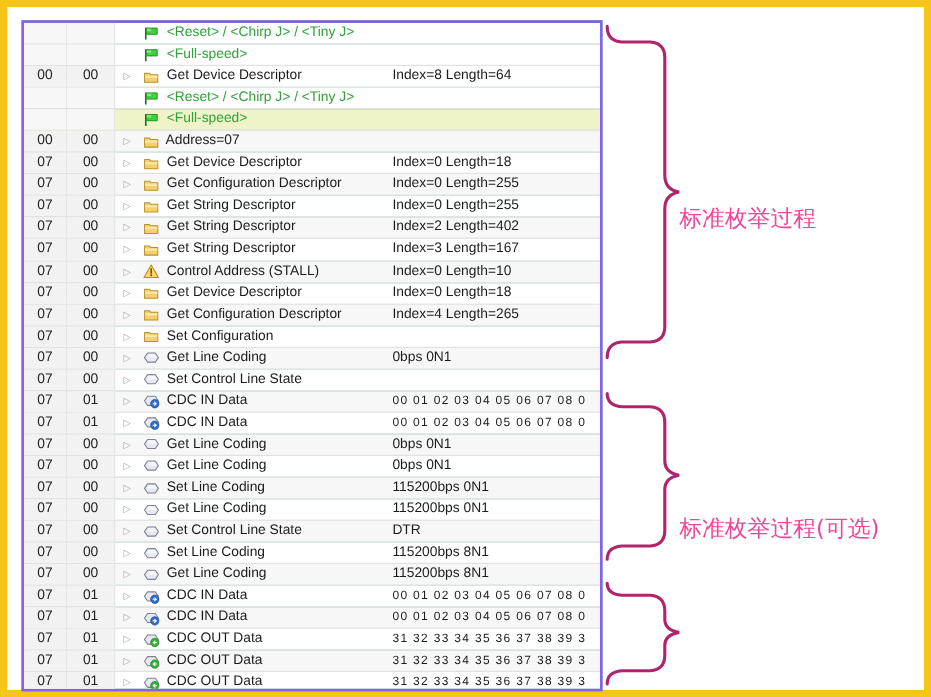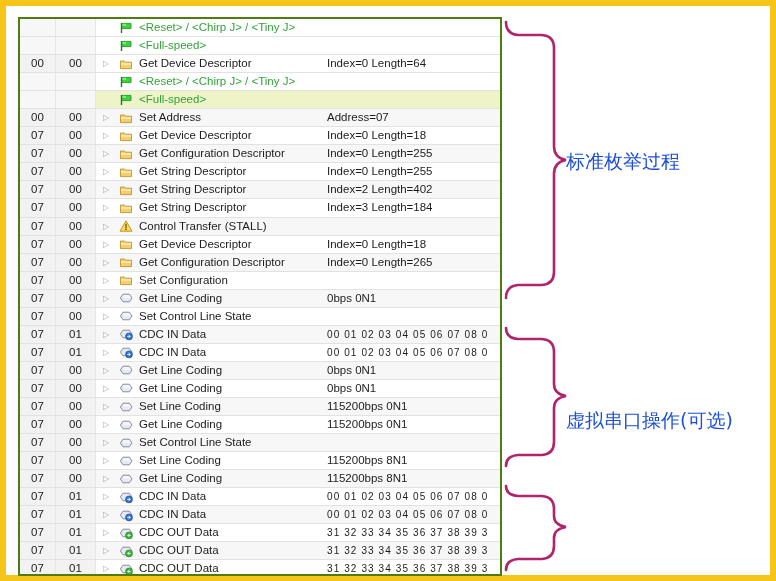--- a/index.html
+++ b/index.html
@@ -33,7 +33,7 @@
     width: 484px;
     height: 559px;
     box-sizing: border-box;
-    border: 2px solid #4d7c0f;
+    border: 2px solid #8b5cf6;
     background: #0f766e;
     overflow: hidden;
   }

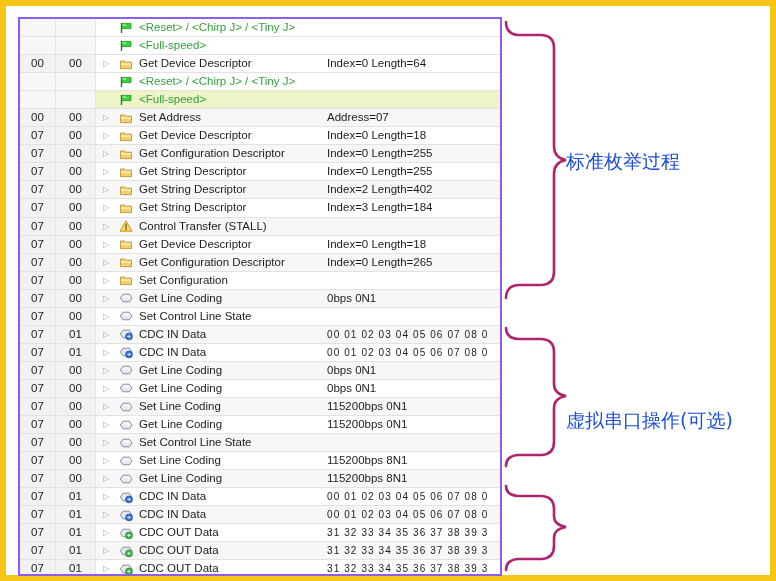--- a/index.html
+++ b/index.html
@@ -173,7 +173,7 @@
             </svg>
           </div>
           <div class="c-desc">Get Device Descriptor</div>
-          <div class="c-info">Index=0 Length=64</div>
+          <div class="c-info">Index=8 Length=64</div>
         </div>
         <div class="row flagrow blank-addr">
           <div class="c-addr"></div>

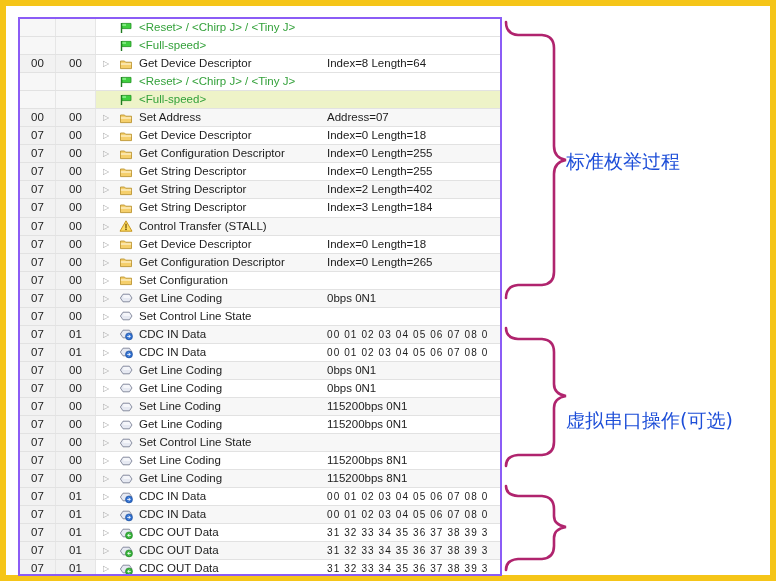--- a/index.html
+++ b/index.html
@@ -213,7 +213,6 @@
               <path d="M1.9 6 L12.1 6 L12.1 8 L1.9 8 Z" fill="#fbe9b4" opacity="0.85"></path>
             </svg>
           </div>
-          <div class="c-desc">Set Address</div>
           <div class="c-info">Address=07</div>
         </div>
         <div class="row">

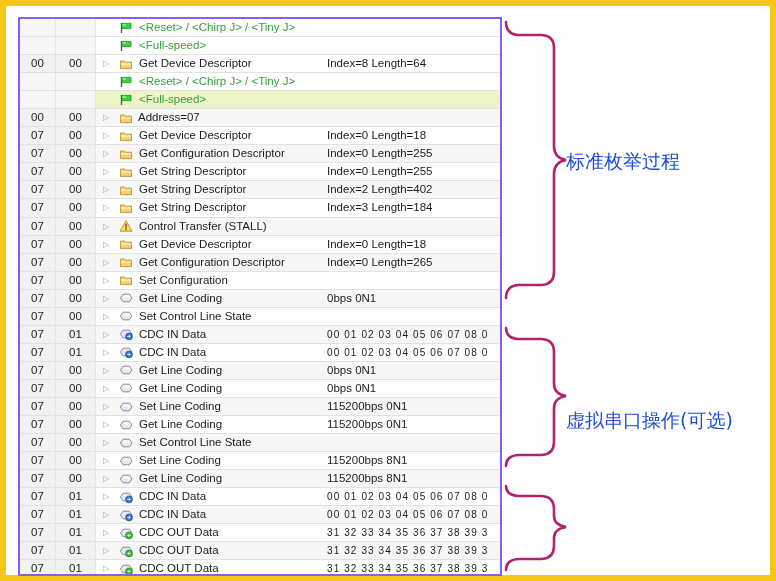--- a/index.html
+++ b/index.html
@@ -122,9 +122,10 @@
   .ann-label {
     position: absolute;
     font-size: 19px;
-    color: #1d4ed8;
+    color: #ec4899;
     font-family: "DejaVu Sans", "Liberation Sans", sans-serif;
     white-space: nowrap;
+    margin-top: 20px;
   }
 </style>
 </head>

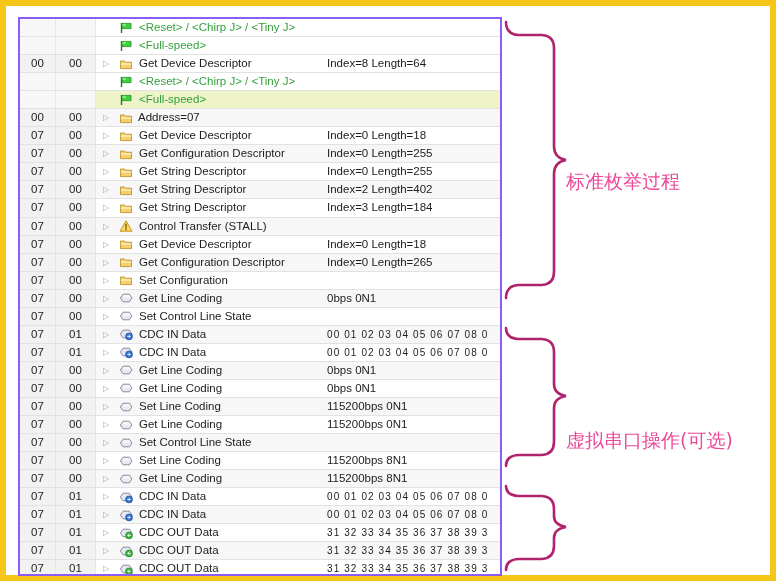--- a/index.html
+++ b/index.html
@@ -279,7 +279,7 @@
             </svg>
           </div>
           <div class="c-desc">Get String Descriptor</div>
-          <div class="c-info">Index=3 Length=184</div>
+          <div class="c-info">Index=3 Length=167</div>
         </div>
         <div class="row alt">
           <div class="c-addr">07</div>

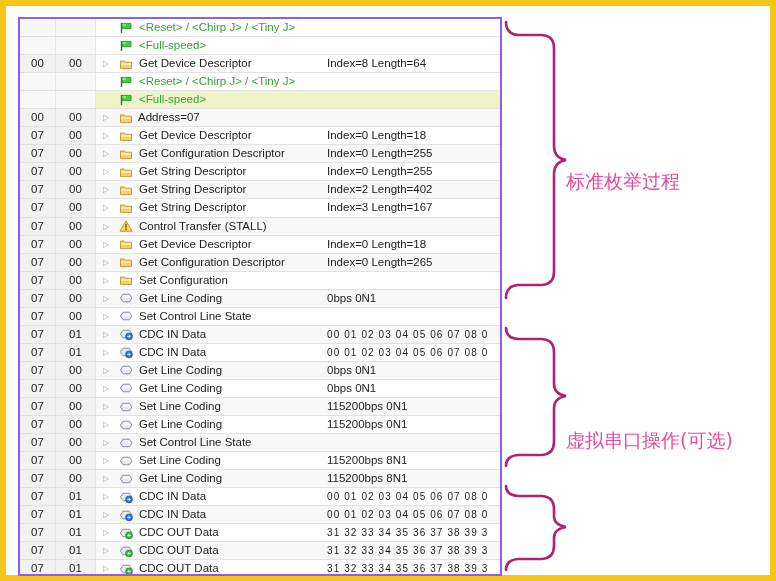--- a/index.html
+++ b/index.html
@@ -292,7 +292,7 @@
               <circle cx="7" cy="10.4" r="0.8" fill="#6b4a00"></circle>
             </svg>
           </div>
-          <div class="c-desc">Control Transfer (STALL)</div>
+          <div class="c-desc">Control Address (STALL)</div>
         </div>
         <div class="row">
           <div class="c-addr">07</div>

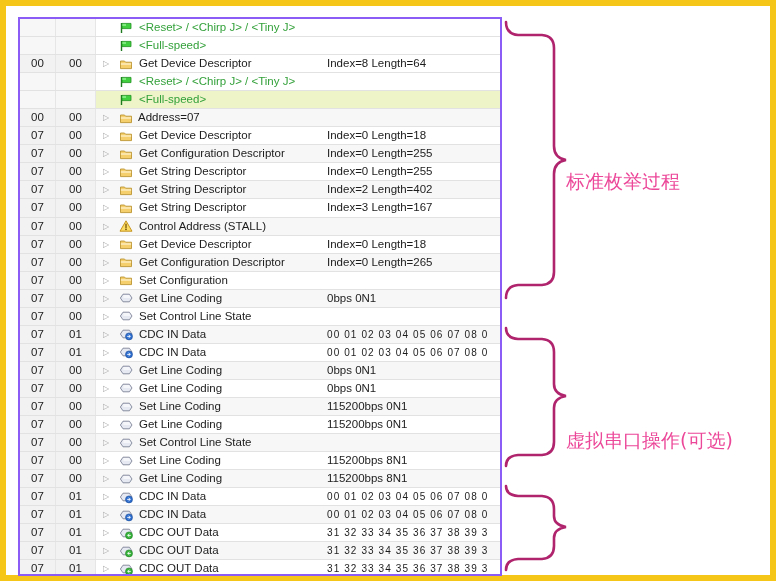--- a/index.html
+++ b/index.html
@@ -293,6 +293,7 @@
             </svg>
           </div>
           <div class="c-desc">Control Address (STALL)</div>
+          <div class="c-info">Index=0 Length=10</div>
         </div>
         <div class="row">
           <div class="c-addr">07</div>

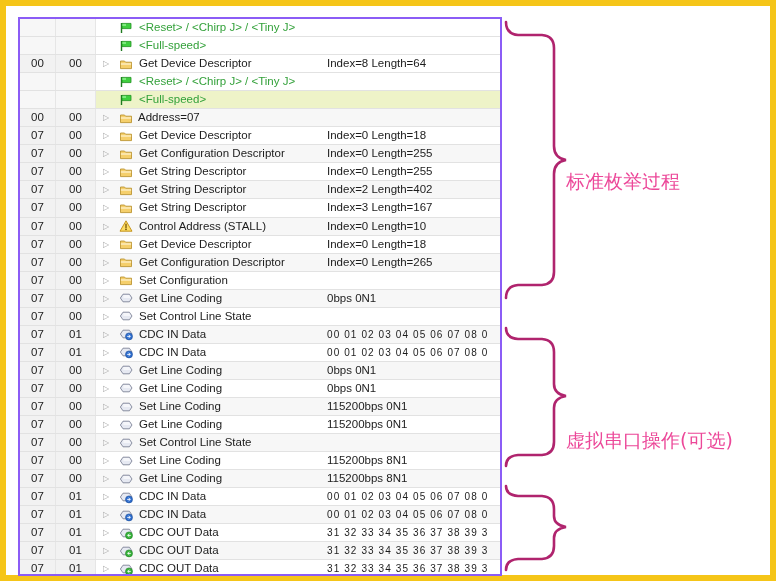--- a/index.html
+++ b/index.html
@@ -319,7 +319,7 @@
             </svg>
           </div>
           <div class="c-desc">Get Configuration Descriptor</div>
-          <div class="c-info">Index=0 Length=265</div>
+          <div class="c-info">Index=4 Length=265</div>
         </div>
         <div class="row">
           <div class="c-addr">07</div>

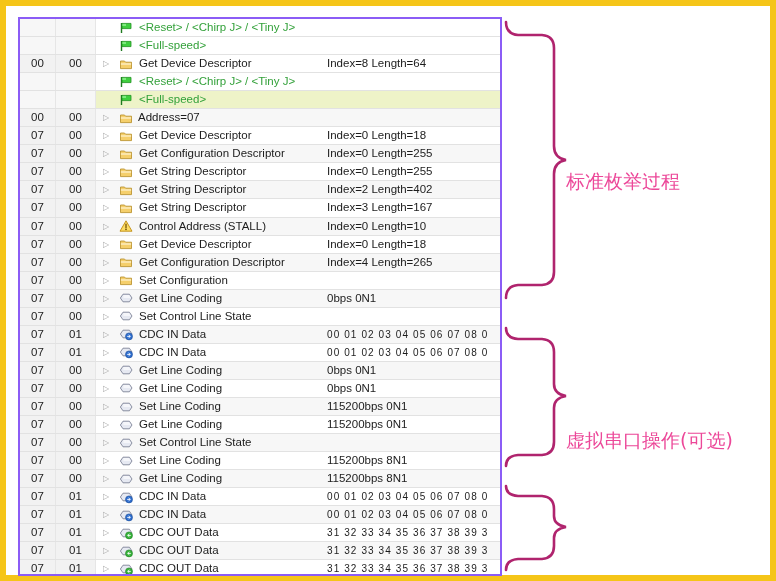--- a/index.html
+++ b/index.html
@@ -450,6 +450,7 @@
             </svg>
           </div>
           <div class="c-desc">Set Control Line State</div>
+          <div class="c-info">DTR</div>
         </div>
         <div class="row">
           <div class="c-addr">07</div>

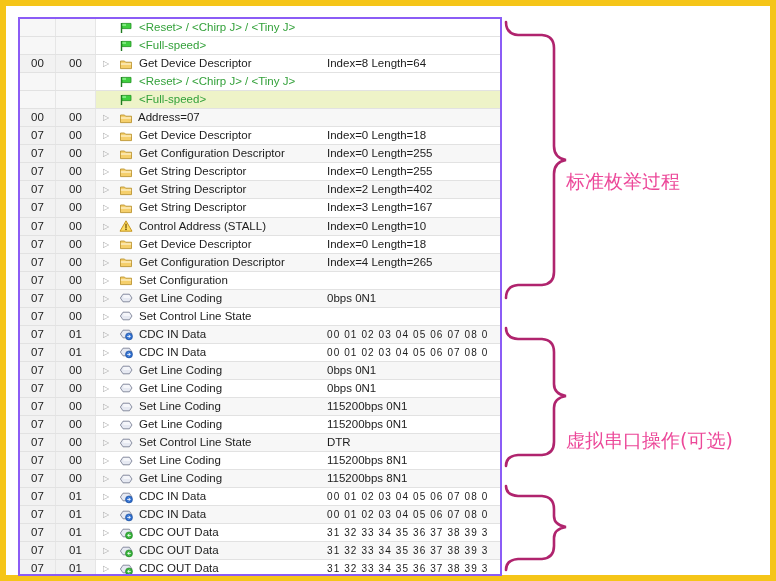--- a/index.html
+++ b/index.html
@@ -563,7 +563,7 @@
       <path d="M2 4 Q2 14 14 15 L38 15 Q50 16 50 28 L50 60 Q50 70 62 72 Q50 74 50 84 L50 118 Q50 130 38 131 L14 131 Q2 132 2 142" fill="none" stroke="#b0246e" stroke-width="2.6" stroke-linecap="round"></path>
     </svg>
   </div>
-  <div class="ann-label" style="left:560px; top:402px;">虚拟串口操作(可选)</div>
+  <div class="ann-label" style="left:560px; top:402px;">标准枚举过程(可选)</div>
 
   <div class="brace-wrap" style="top:476px;">
     <svg width="64" height="92" viewBox="0 0 64 92">

